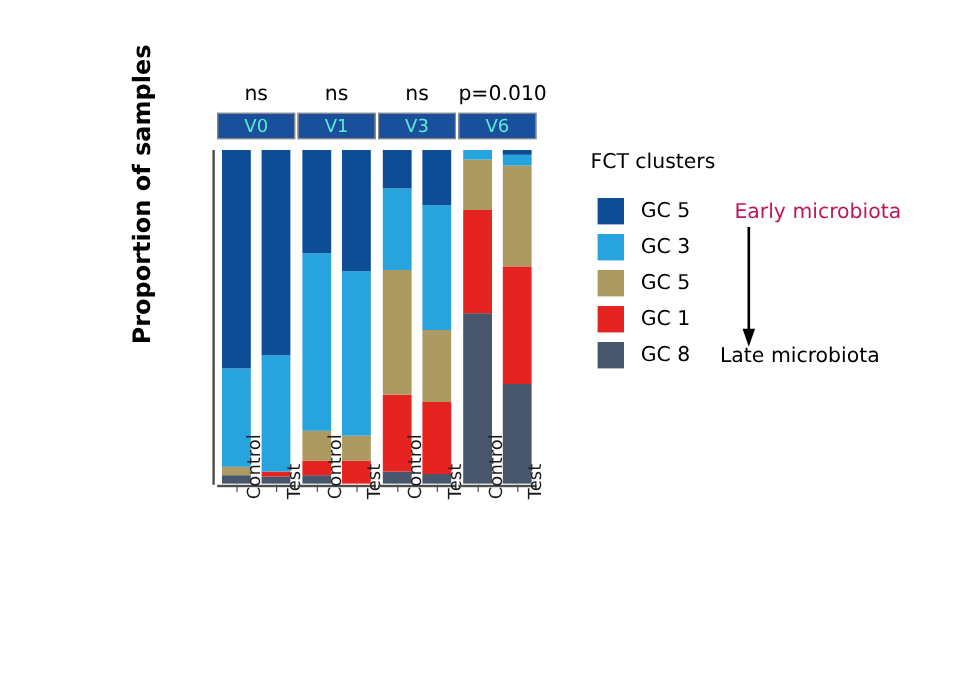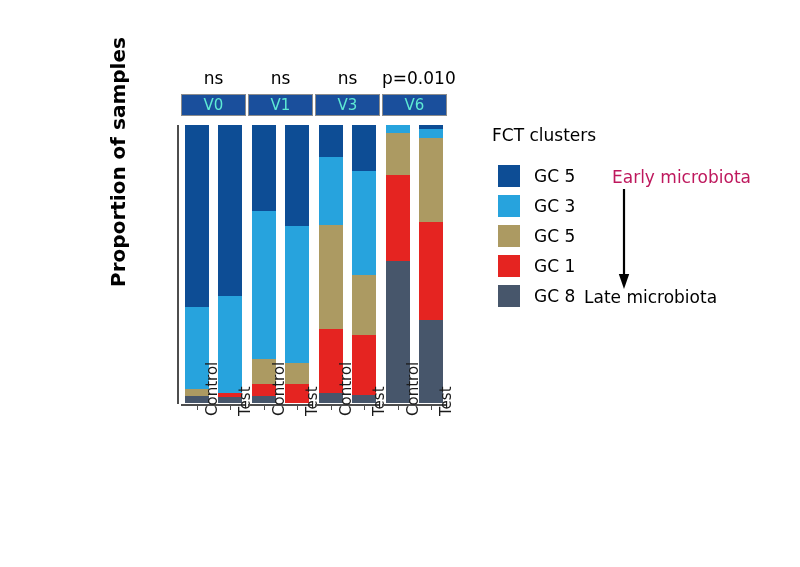--- a/index.html
+++ b/index.html
@@ -213,7 +213,7 @@
   }
   #annot-late {
     position: absolute;
-    left: 92px;
+    left: 108px;
     top: 162px;
     font-size: 17px;
     color: #000000;

